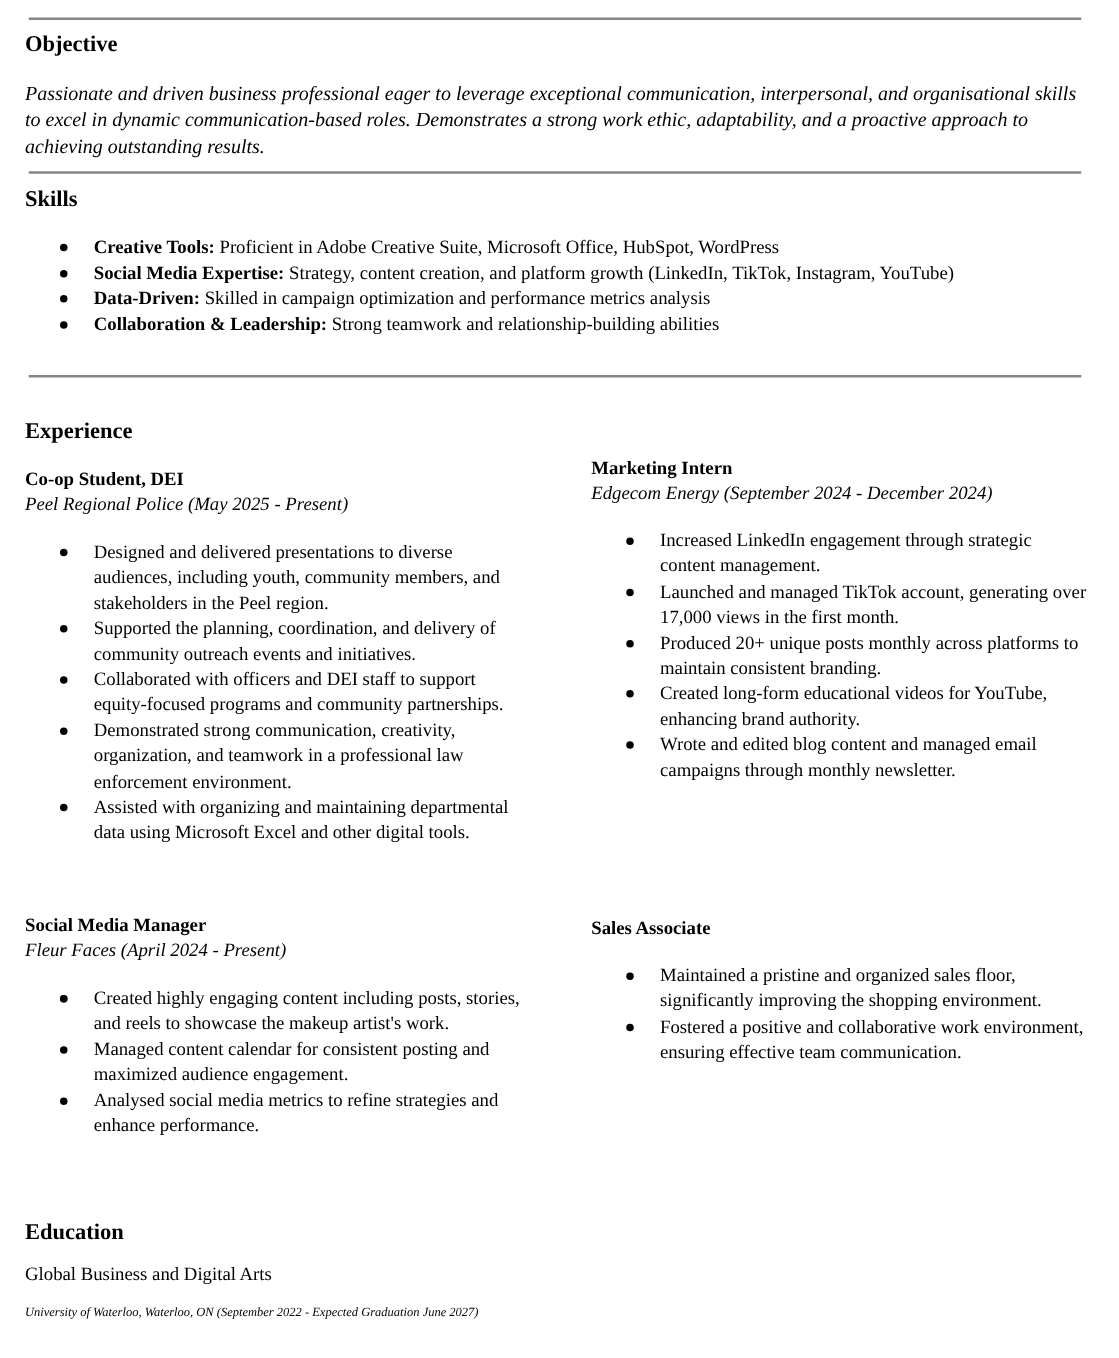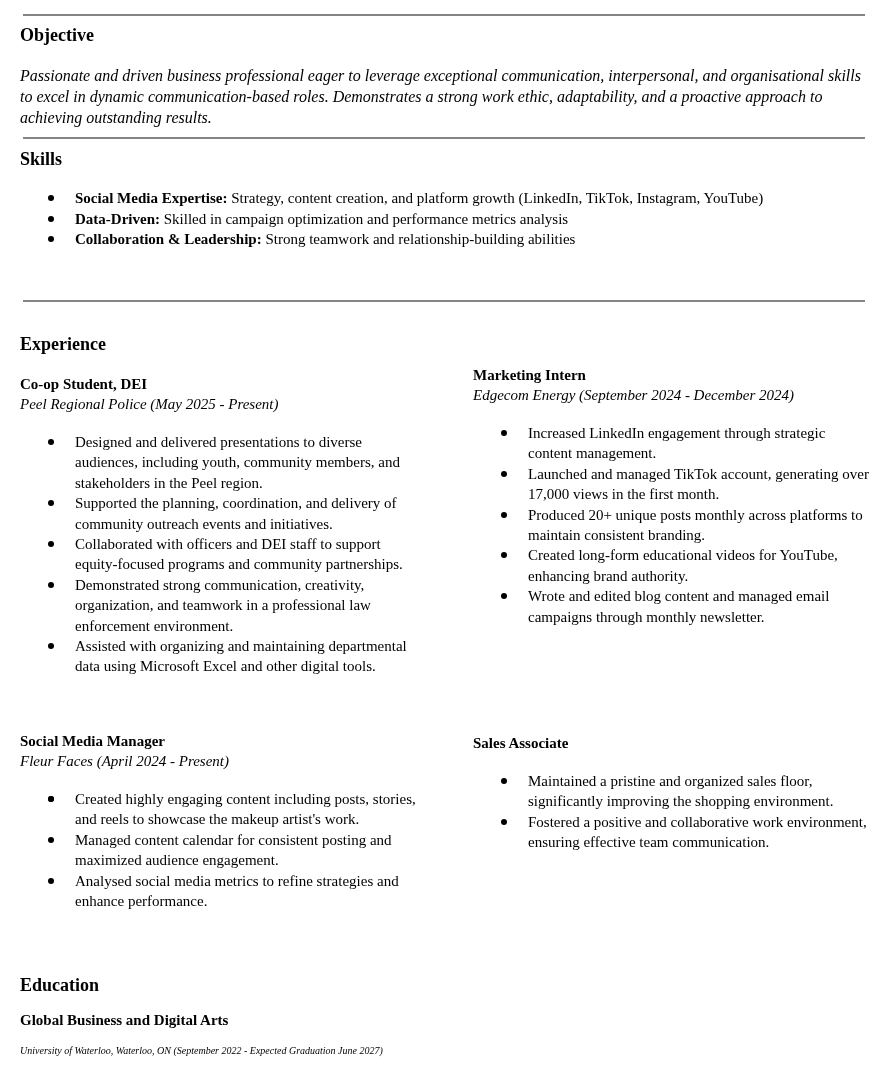--- a/index.html
+++ b/index.html
@@ -121,6 +121,10 @@
 <ul class="skills-list">
   <li>
     <span class="bullet-dot"></span>
+    <b>Creative Tools:</b><span> Proficient in Adobe Creative Suite, Microsoft Office, HubSpot, WordPress</span>
+  </li>
+  <li>
+    <span class="bullet-dot"></span>
     <b>Social Media Expertise:</b><span> Strategy, content creation, and platform growth (LinkedIn, TikTok, Instagram, YouTube)</span>
   </li>
   <li>

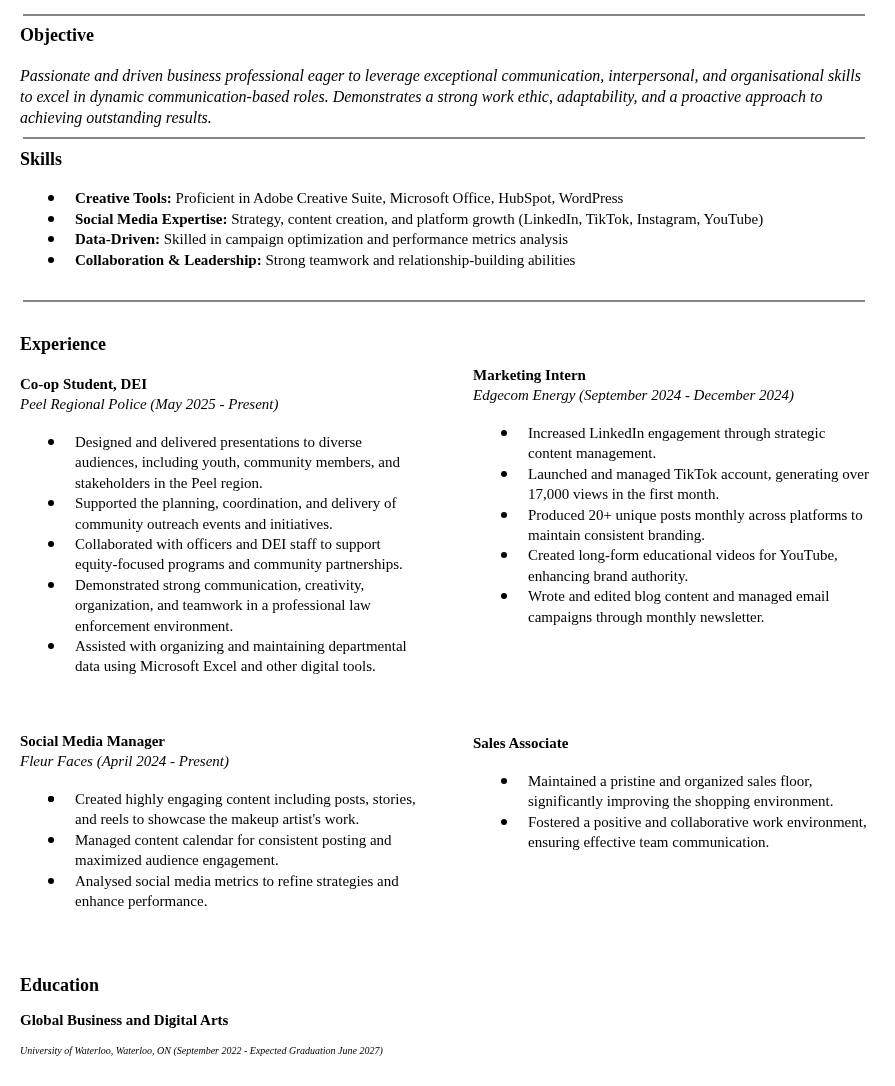--- a/index.html
+++ b/index.html
@@ -94,7 +94,7 @@
       position: absolute;
       left: 20px;
       top: 1010px;
-      font-weight: bold;
+      font-weight: normal;
       font-size: 15px;
       line-height: 20px;
     }

